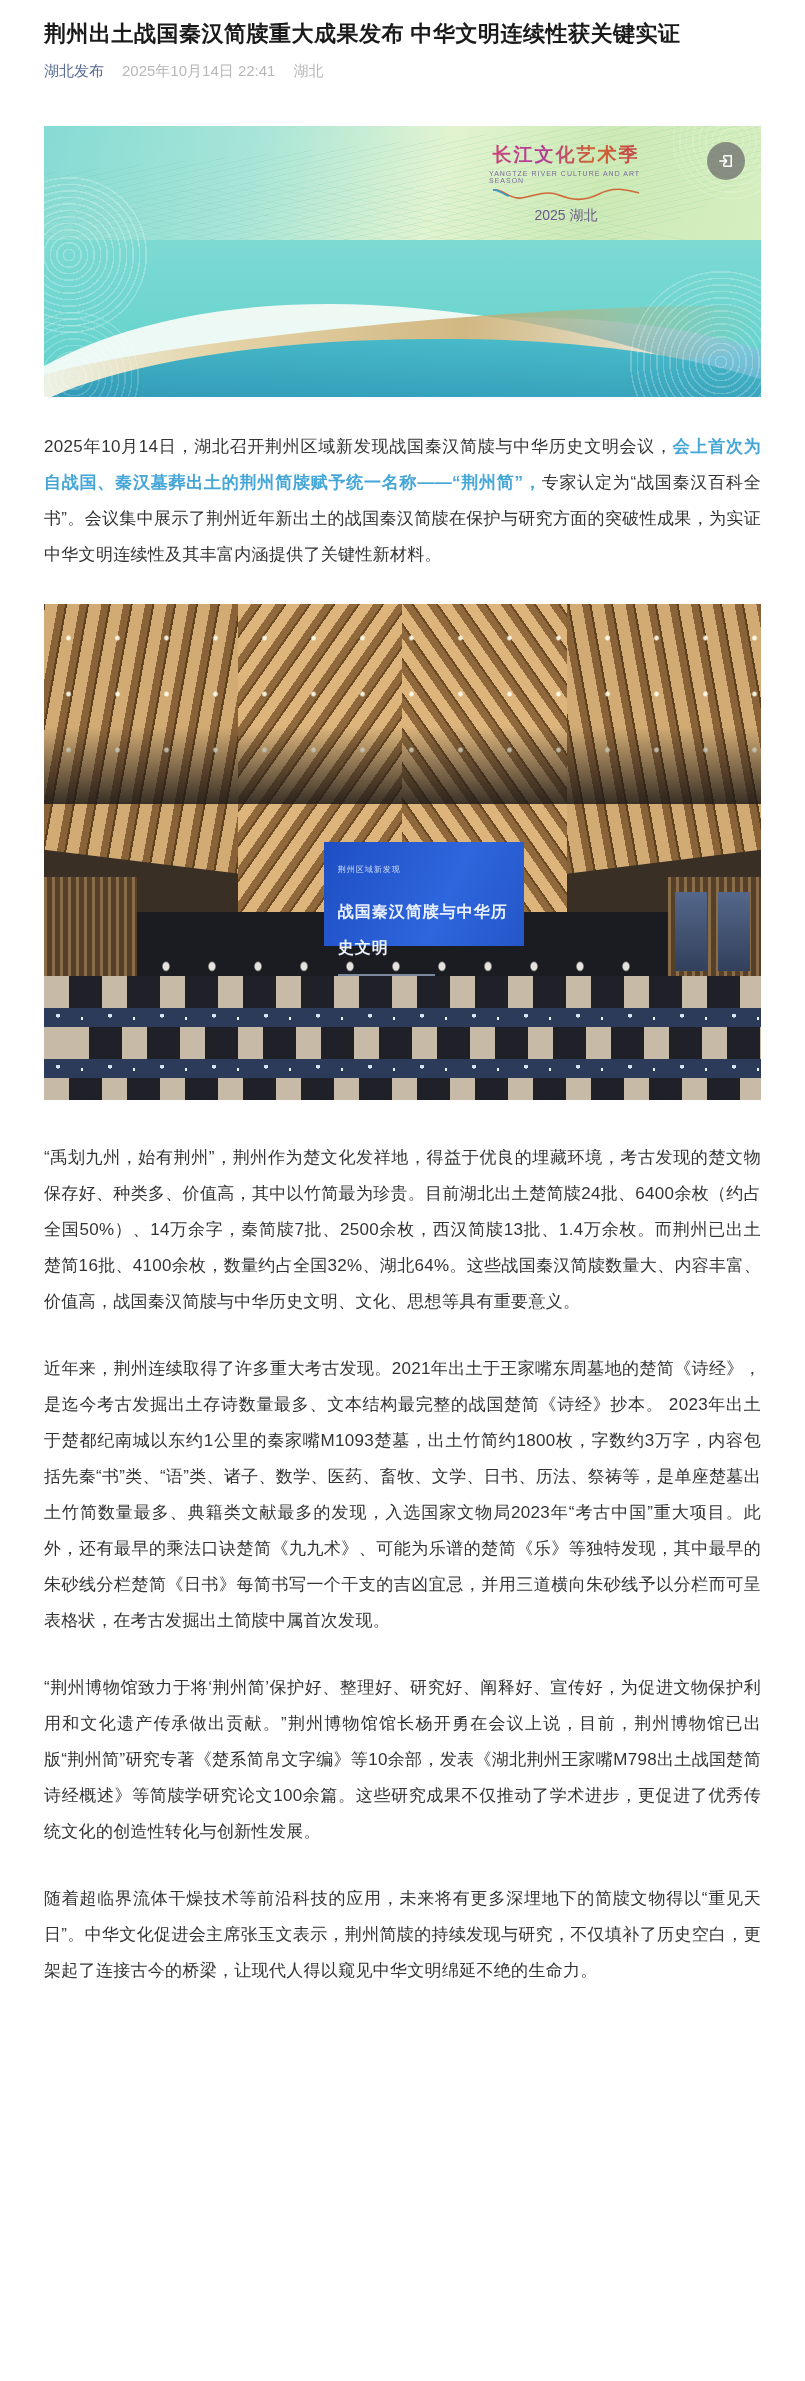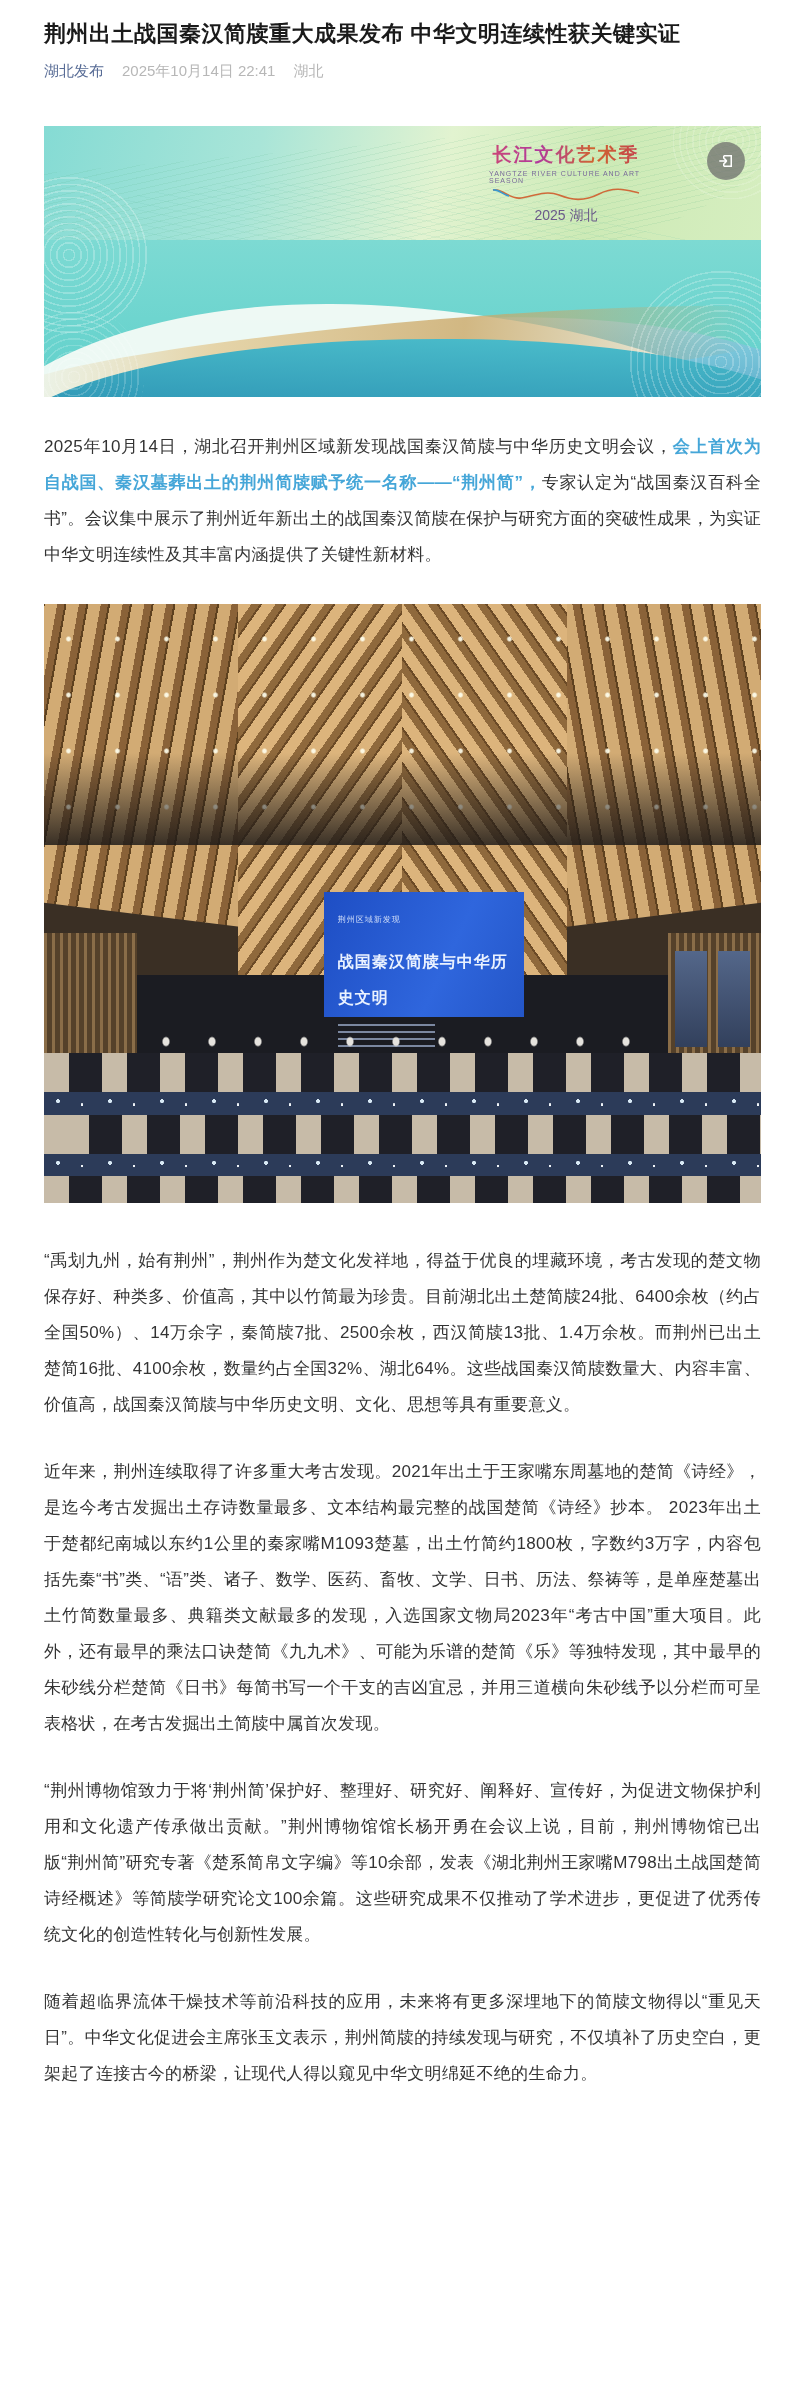--- a/index.html
+++ b/index.html
@@ -56,7 +56,7 @@
   
   figure{margin:0 0 40px;}
   figcaption{font-size:15px;color:#8c8c8c;line-height:21px;margin-top:12px;text-align:left;letter-spacing:.5px;}
-  .photo{position:relative;height:599px;overflow:hidden;background:#1b1c22;cursor:pointer;}
+  .photo{position:relative;height:496px;overflow:hidden;background:#1b1c22;cursor:pointer;}
   .ph-ceiling{position:absolute;left:0;right:0;top:0;height:62%;background:#3a2f24;overflow:hidden;}
   .cv-left{position:absolute;top:-6%;left:-8%;width:46%;height:90%;
     background:repeating-linear-gradient(100deg,#d2ab74 0 12px,#8a6238 12px 19px,#5e411f 19px 21px);

